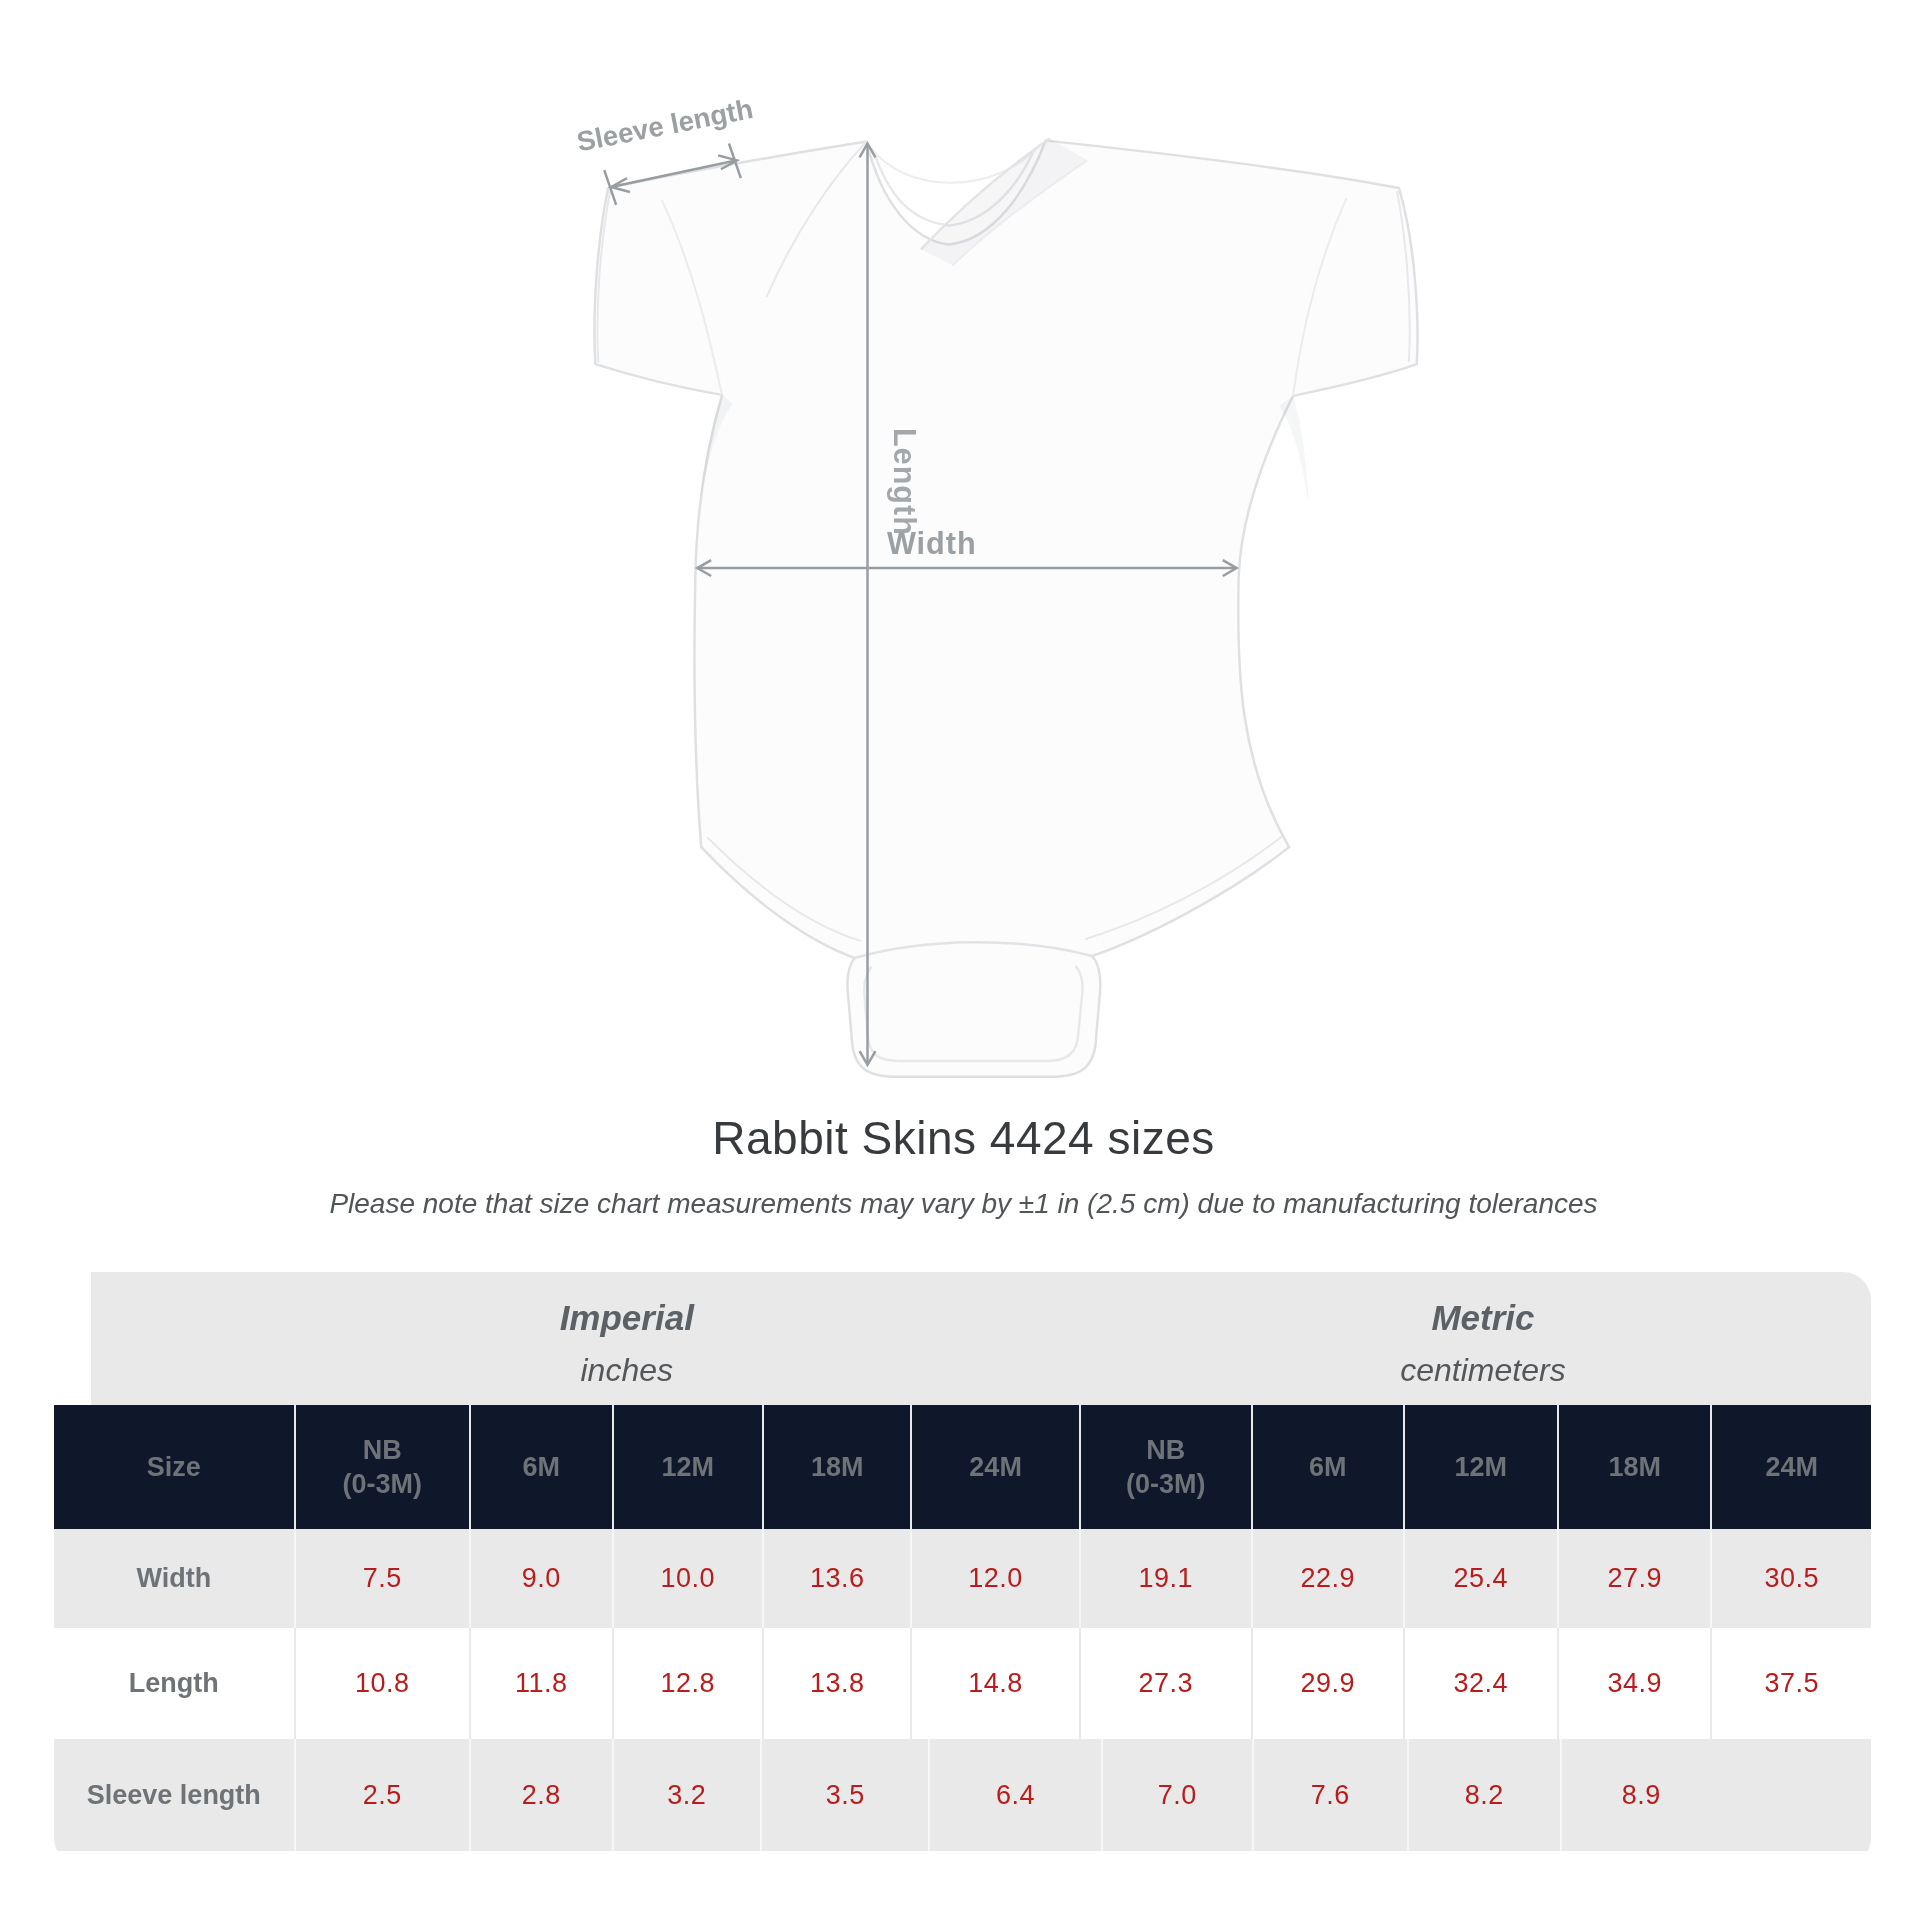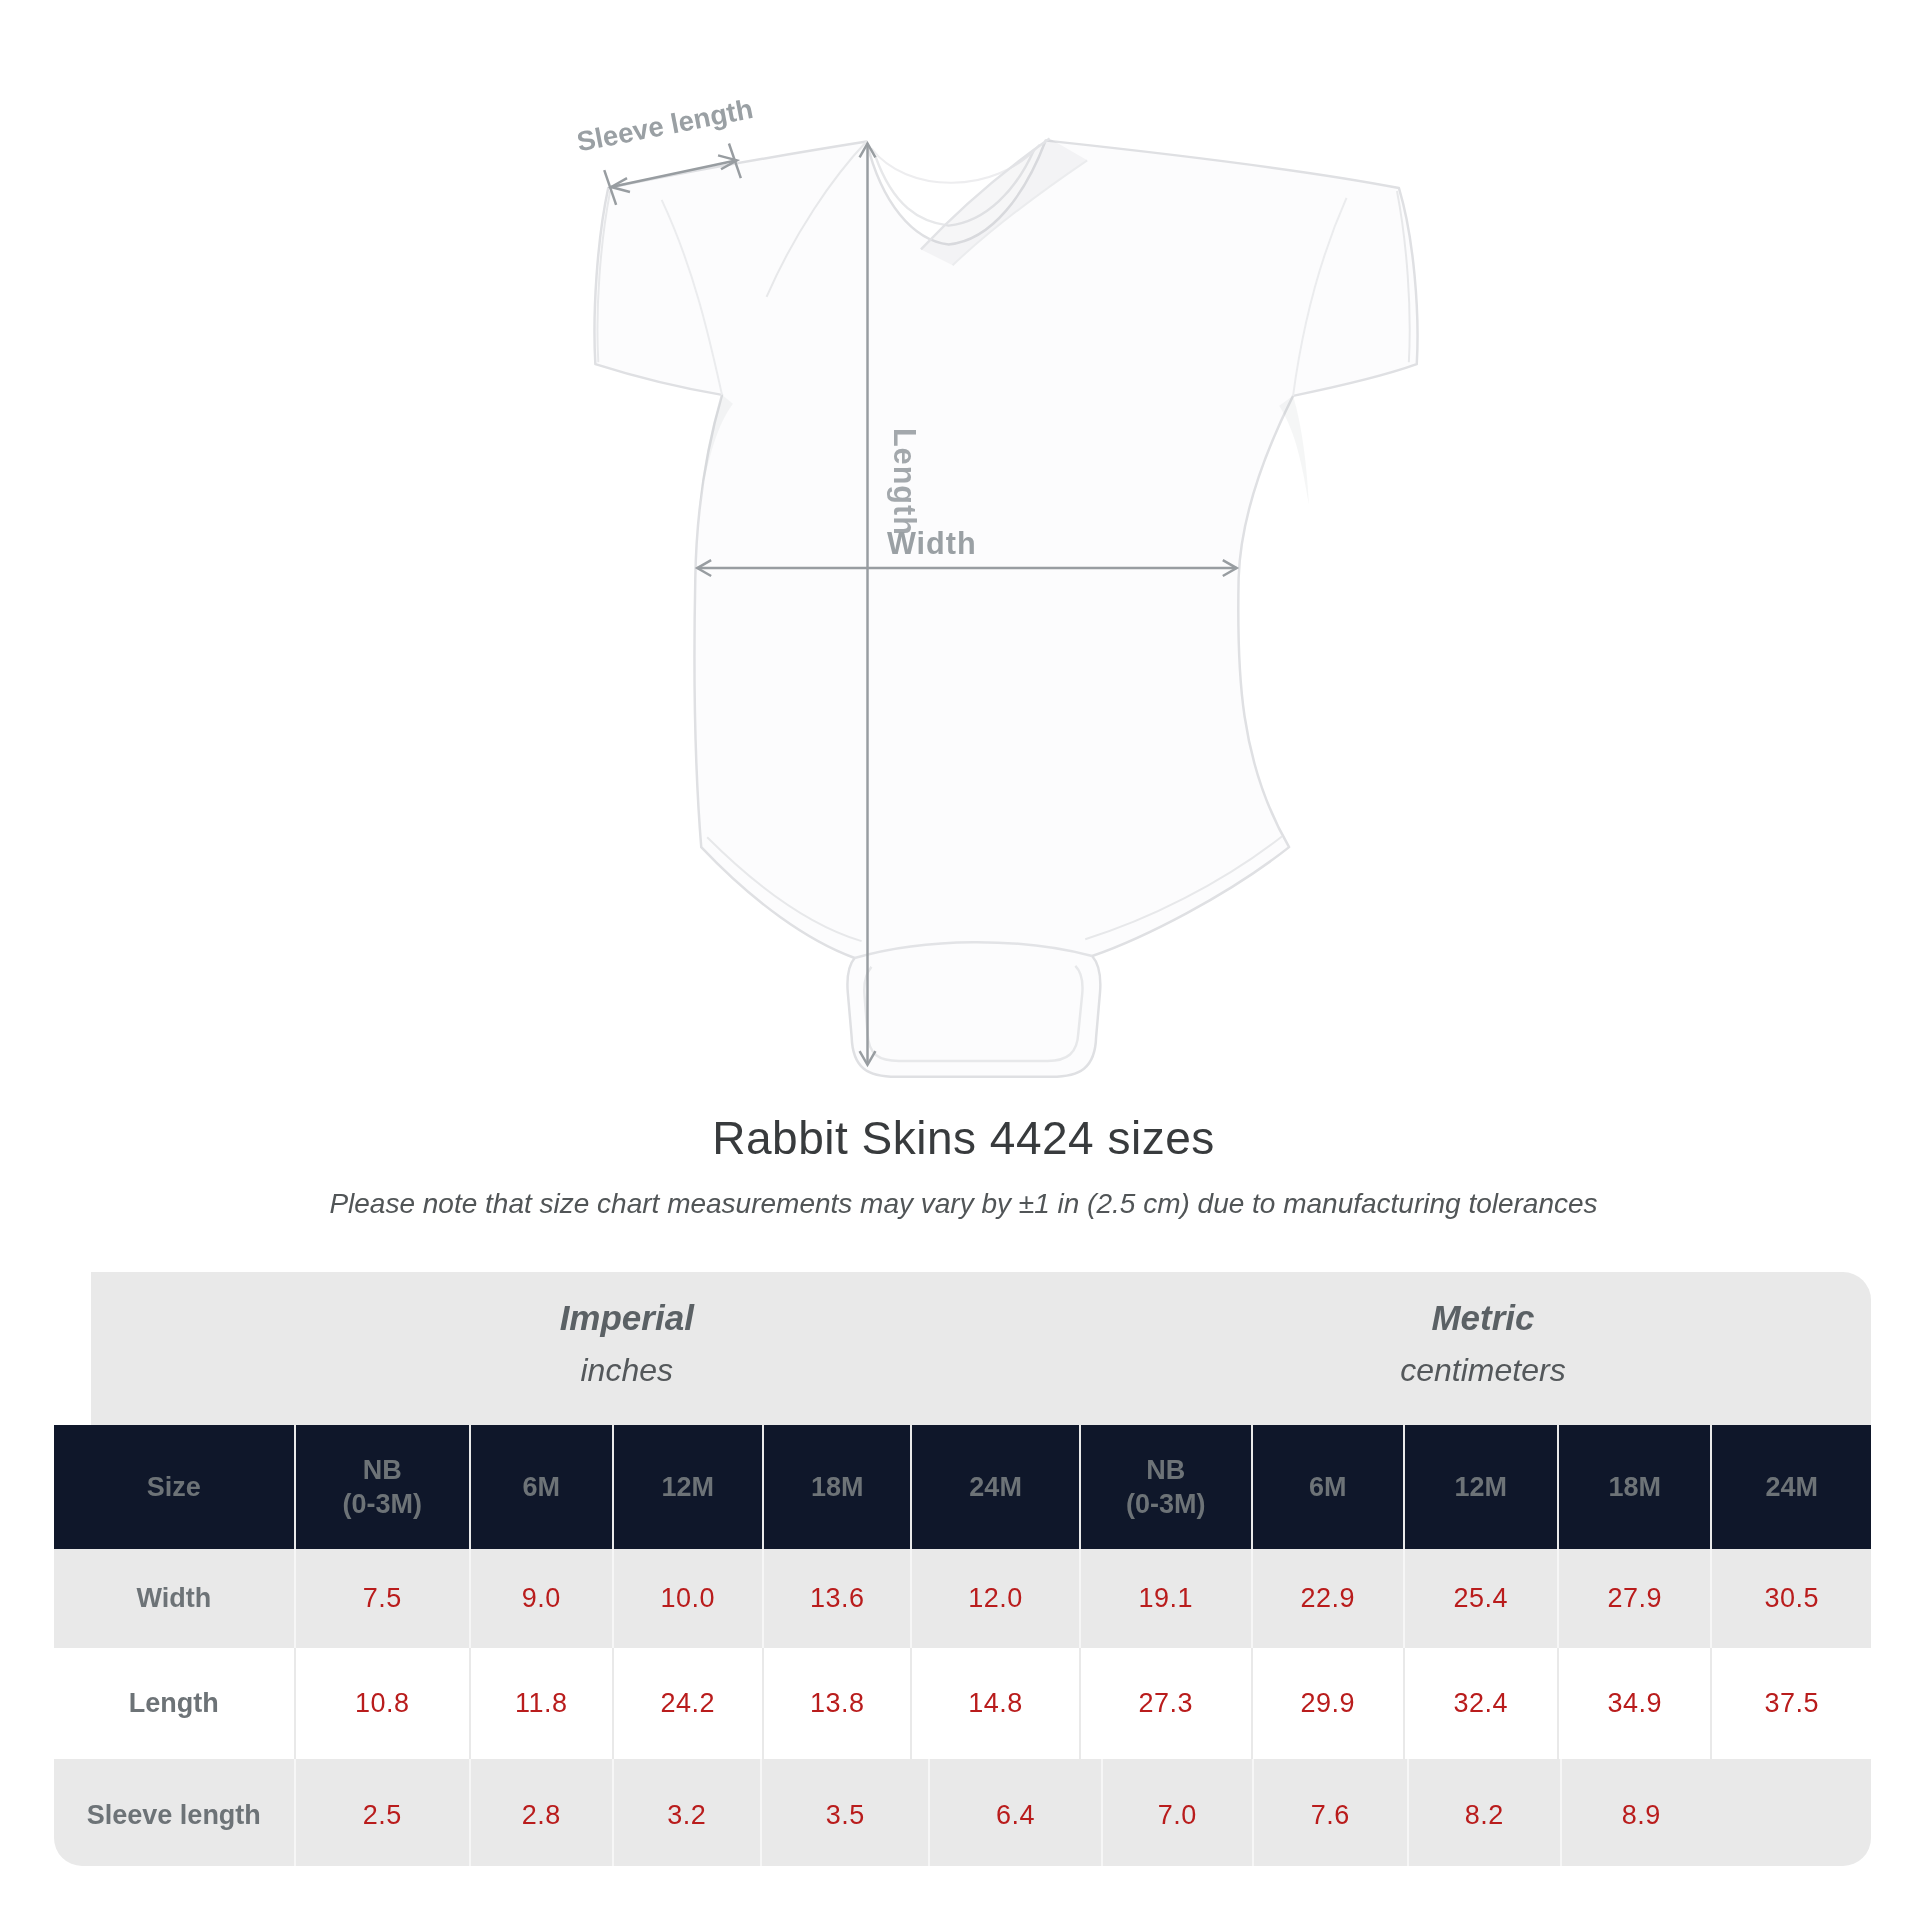--- a/index.html
+++ b/index.html
@@ -20,7 +20,7 @@
     position:absolute;left:54px;top:1272px;width:1817px;height:594px;
     border-radius:28px;overflow:hidden;background:#ffffff;
   }
-  .unit-band{position:relative;height:153px;background:#e9e9e9;margin-left:37px;}
+  .unit-band{position:relative;height:133px;background:#e9e9e9;margin-left:37px;}
   .unit-group{position:absolute;top:26px;transform:translateX(-50%);text-align:center;white-space:nowrap;}
   .unit-group.imperial{left:30.1%;}
   .unit-group.metric{left:78.2%;}

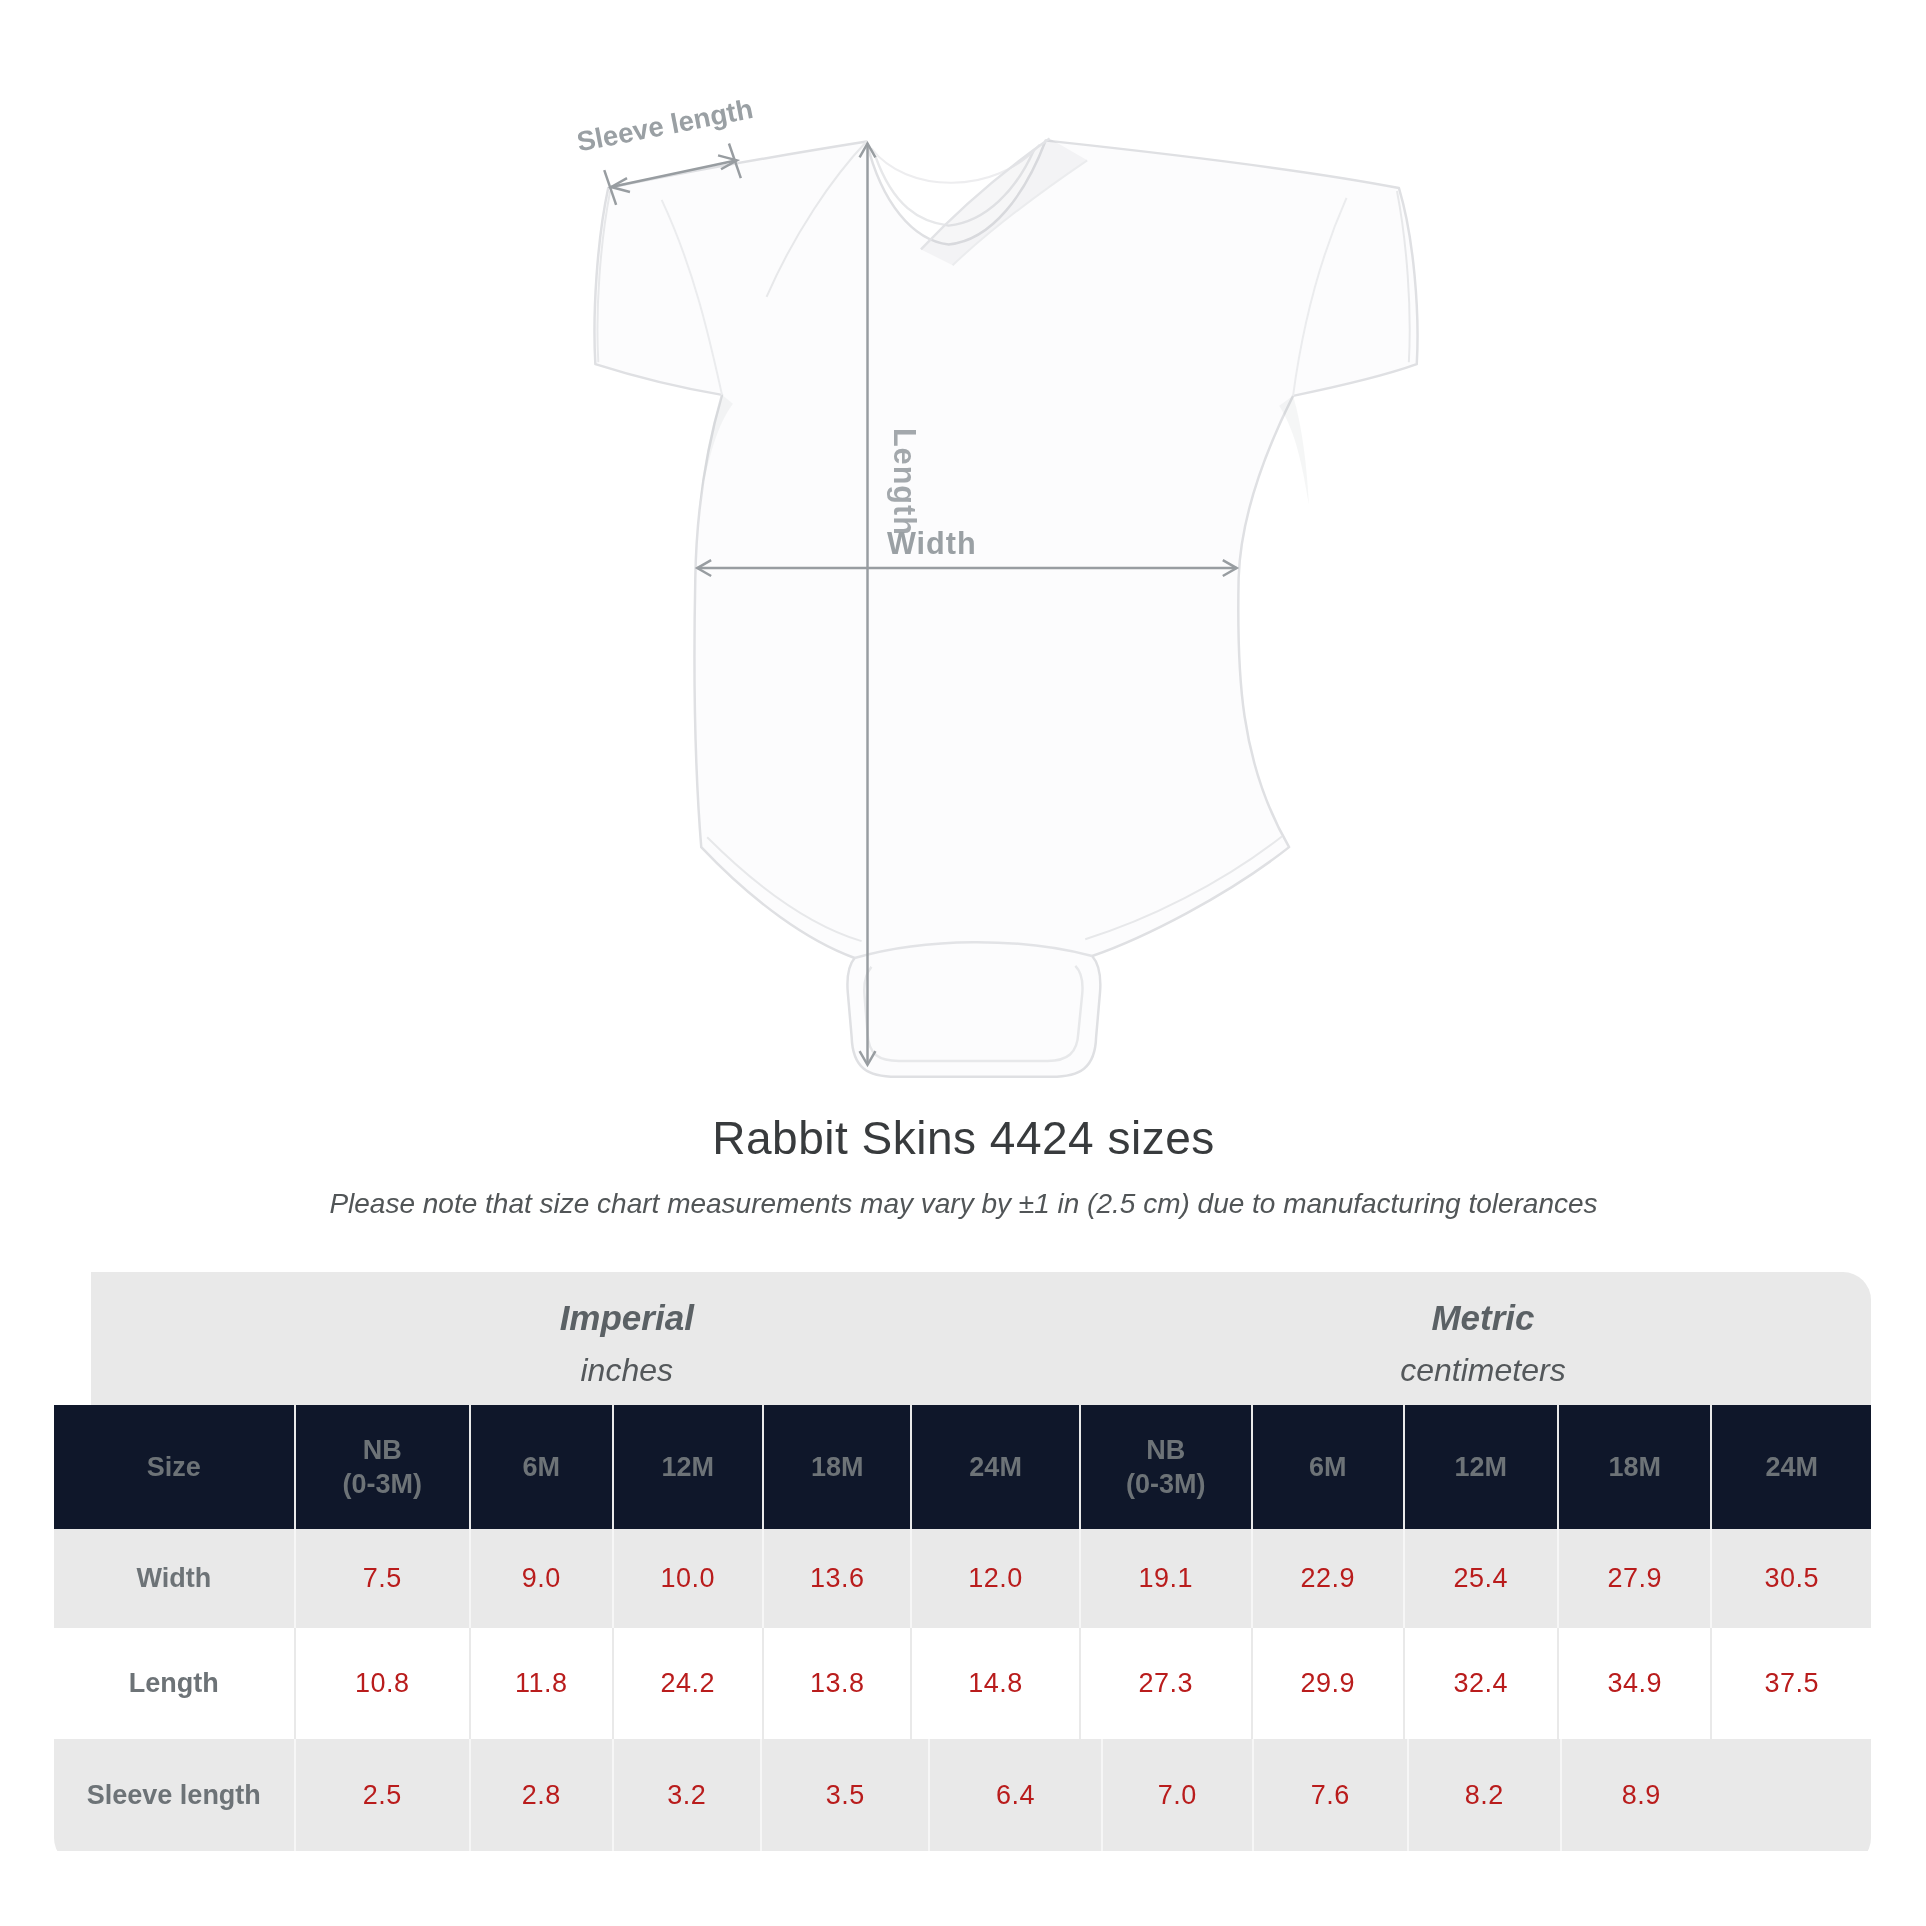--- a/index.html
+++ b/index.html
@@ -200,7 +200,7 @@
       <div class="cell c0 lbl">Length</div>
       <div class="cell c1 val">10.8</div>
       <div class="cell c2 val">11.8</div>
-      <div class="cell c3 val">24.2</div>
+      <div class="cell c3 val">12.8</div>
       <div class="cell c4 val">13.8</div>
       <div class="cell c5 val">14.8</div>
       <div class="cell c6 val">27.3</div>

